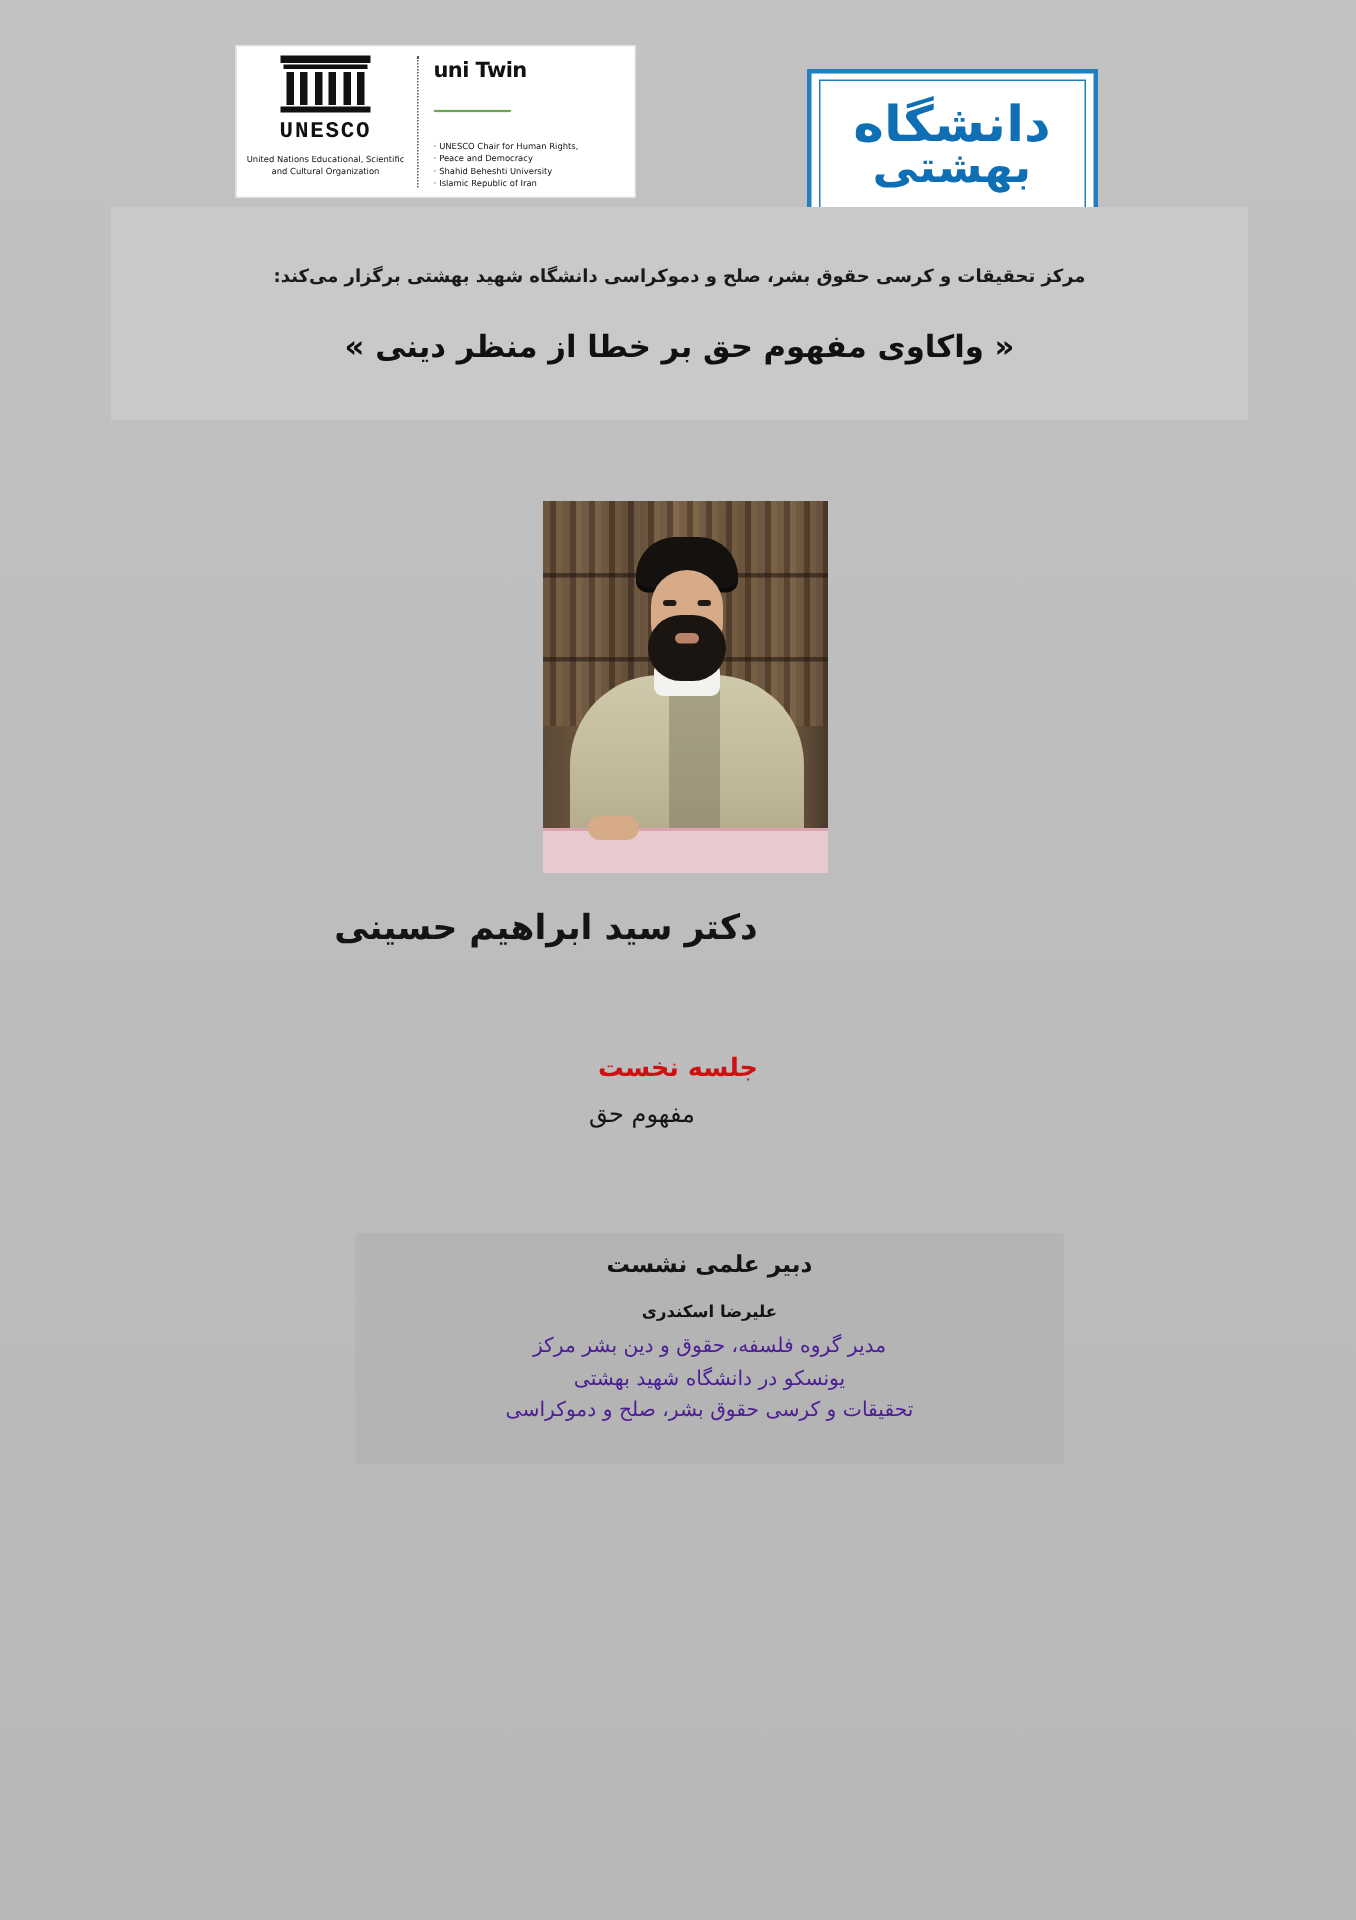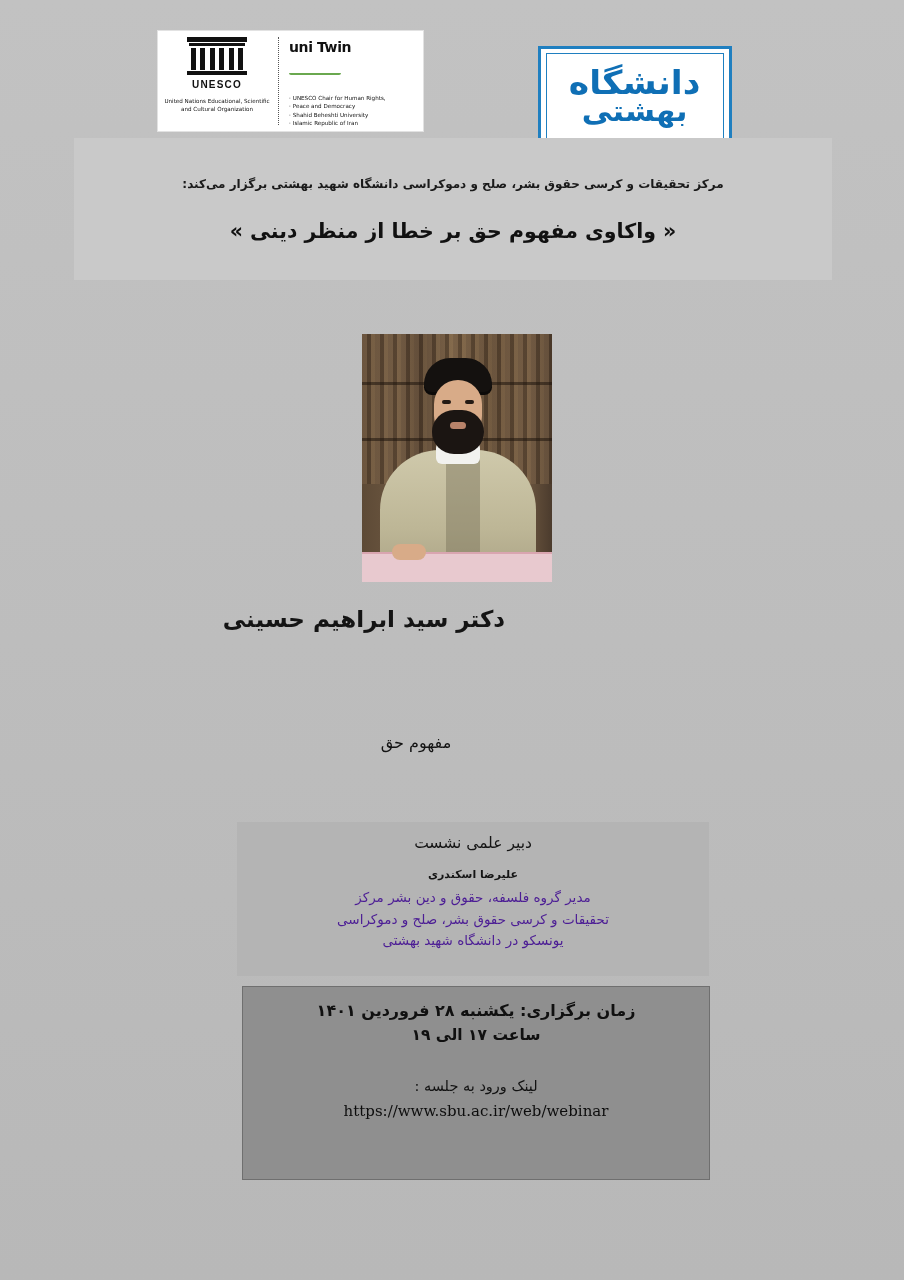--- a/index.html
+++ b/index.html
@@ -87,8 +87,8 @@
     background: #111;
   }
   .unesco-word {
-    font-family: Liberation Sans, sans-serif;
-    font-size: 10px;
+    font-family: Liberation Mono, monospace;
+    font-size: 15px;
     letter-spacing: 1.2px;
     color: #111;
     margin-top: 2px;

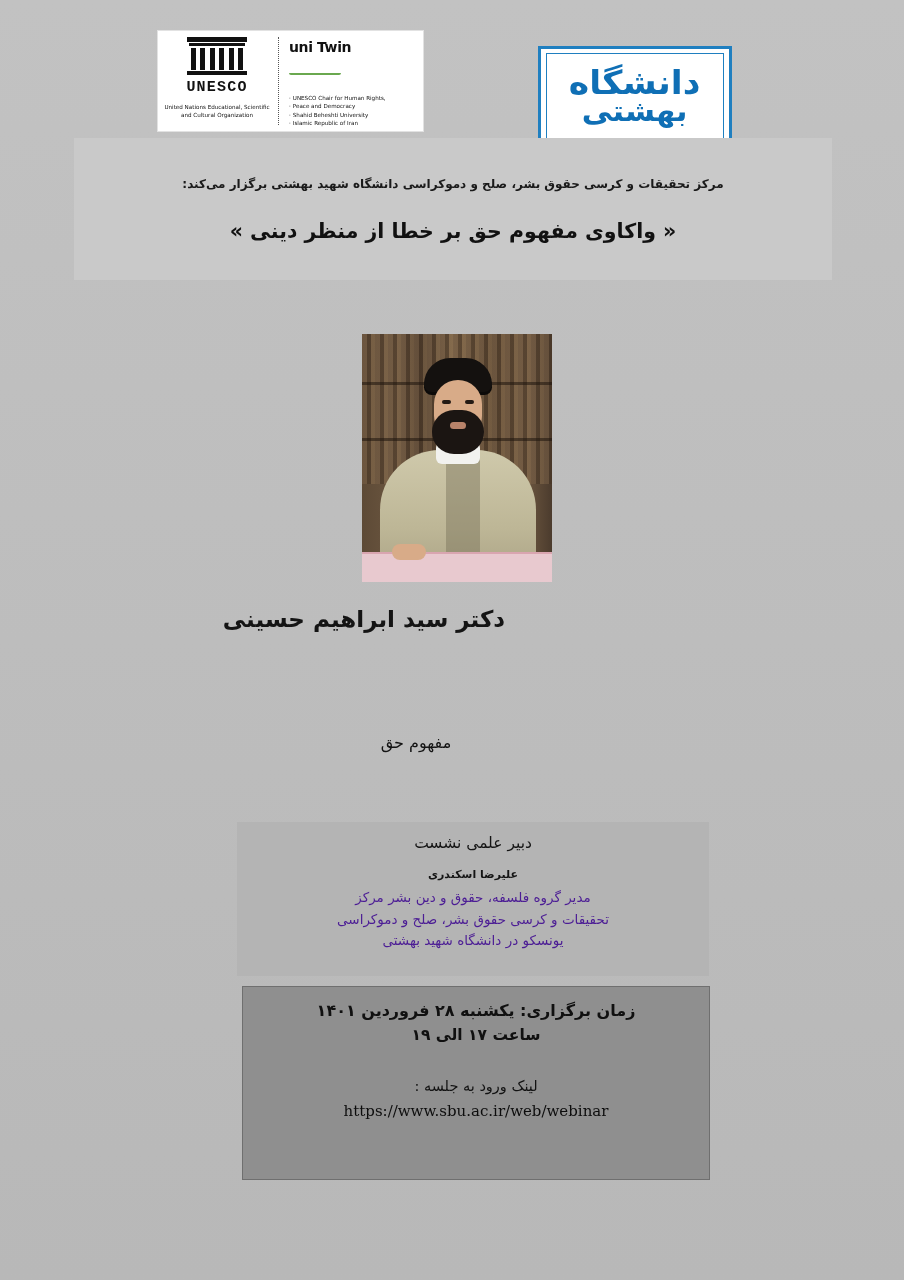--- a/index.html
+++ b/index.html
@@ -514,6 +514,7 @@
 
   <div class="speaker-name">دکتر سید ابراهیم حسینی</div>
 
+  <div class="session-label">جلسه نخست</div>
   <div class="session-topic">مفهوم حق</div>
 
   <div class="secretary-box">

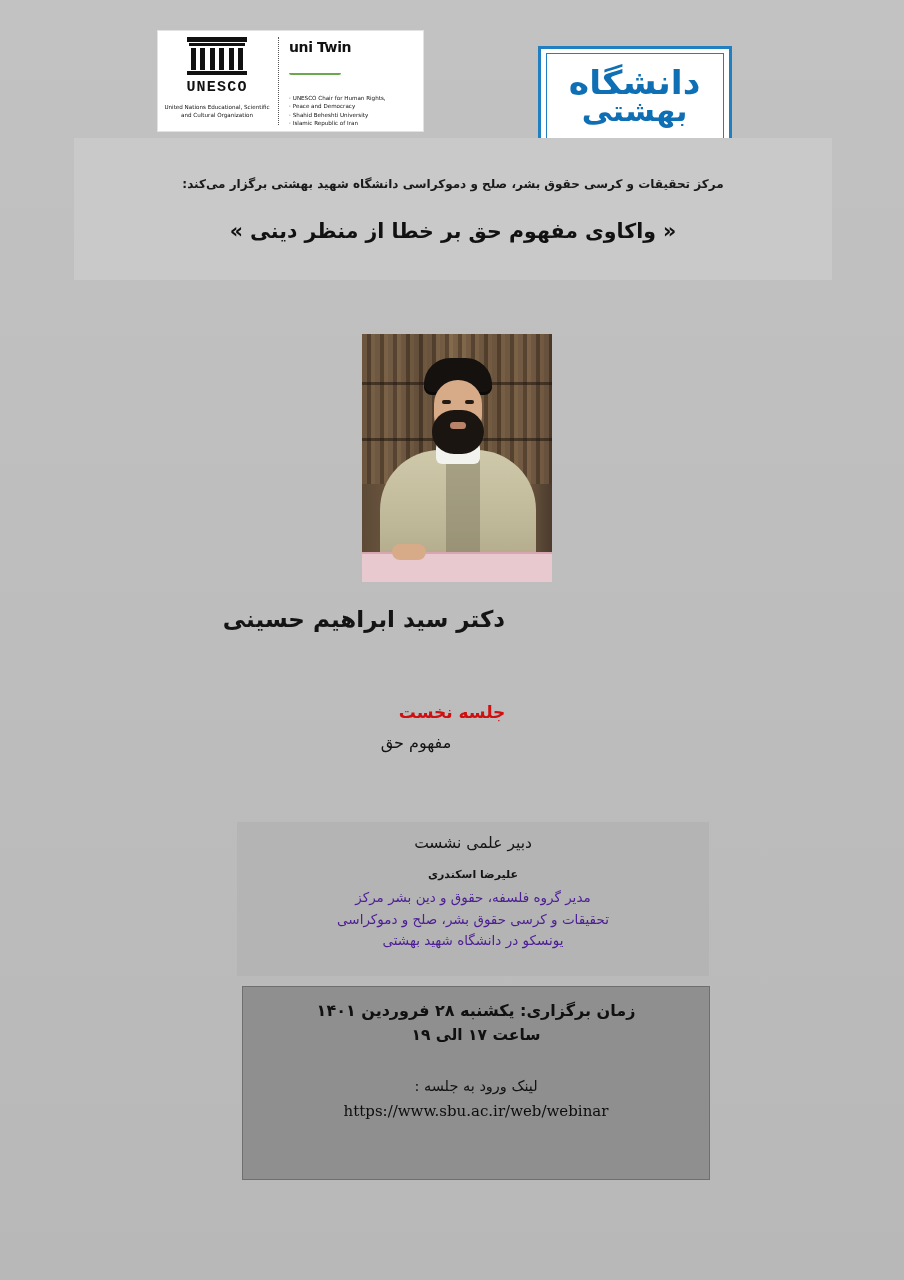--- a/index.html
+++ b/index.html
@@ -355,7 +355,7 @@
   }
   .session-topic {
     position: absolute;
-    top: 733px; left: 0; width: 832px;
+    top: 733px; left: 12px; width: 832px;
     text-align: center;
     font-size: 16px;
     color: #141414;

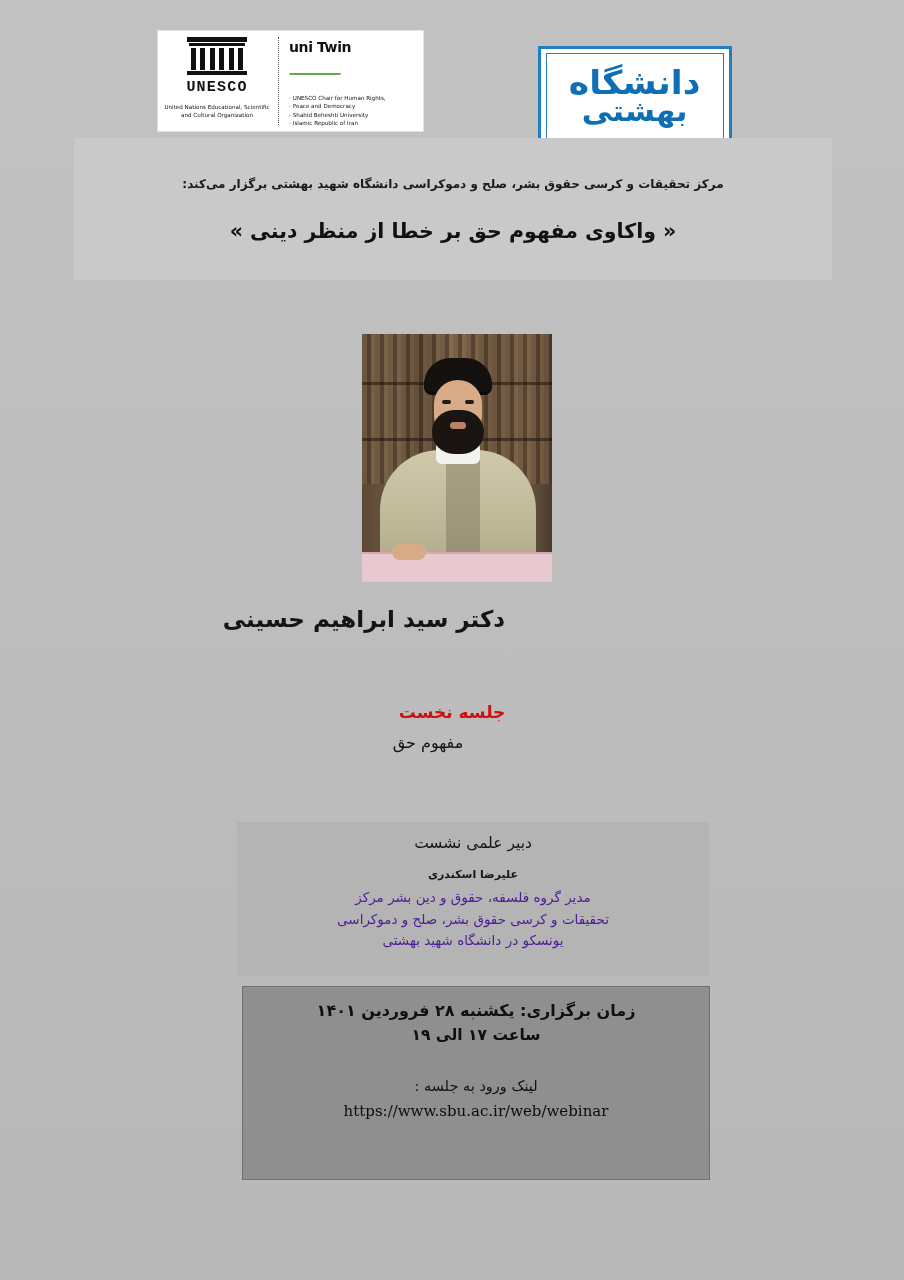--- a/index.html
+++ b/index.html
@@ -376,7 +376,7 @@
   }
   .sec-title {
     font-size: 15.5px;
-    font-weight: normal;
+    font-weight: bold;
     color: #141414;
     letter-spacing: 1px;
   }

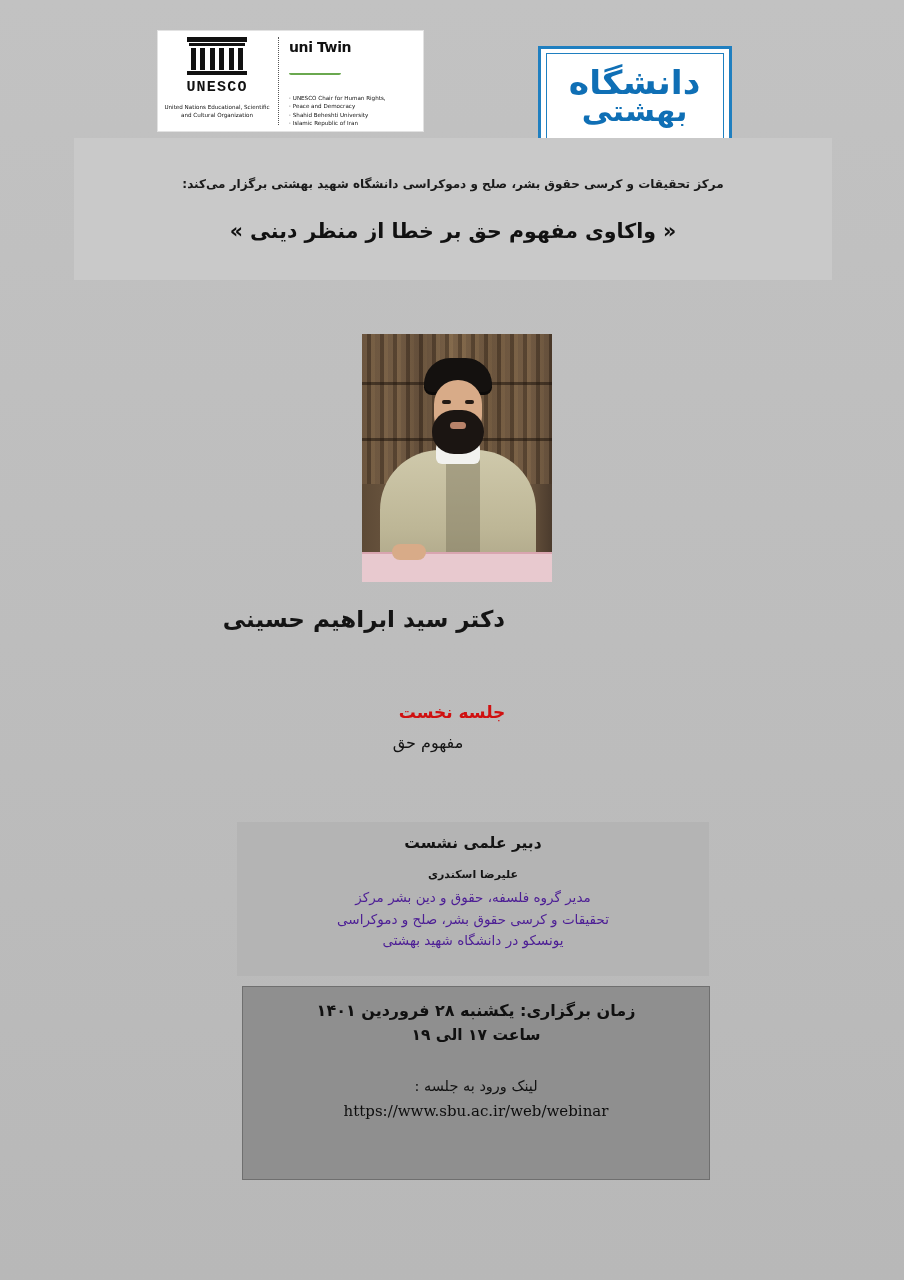--- a/index.html
+++ b/index.html
@@ -522,8 +522,8 @@
     <div class="sec-name">علیرضا اسکندری</div>
     <div class="sec-affil">
       <div>مدیر گروه فلسفه، حقوق و دین بشر مرکز</div>
+      <div>یونسکو در دانشگاه شهید بهشتی</div>
       <div>تحقیقات و کرسی حقوق بشر، صلح و دموکراسی</div>
-      <div>یونسکو در دانشگاه شهید بهشتی</div>
     </div>
   </div>
 

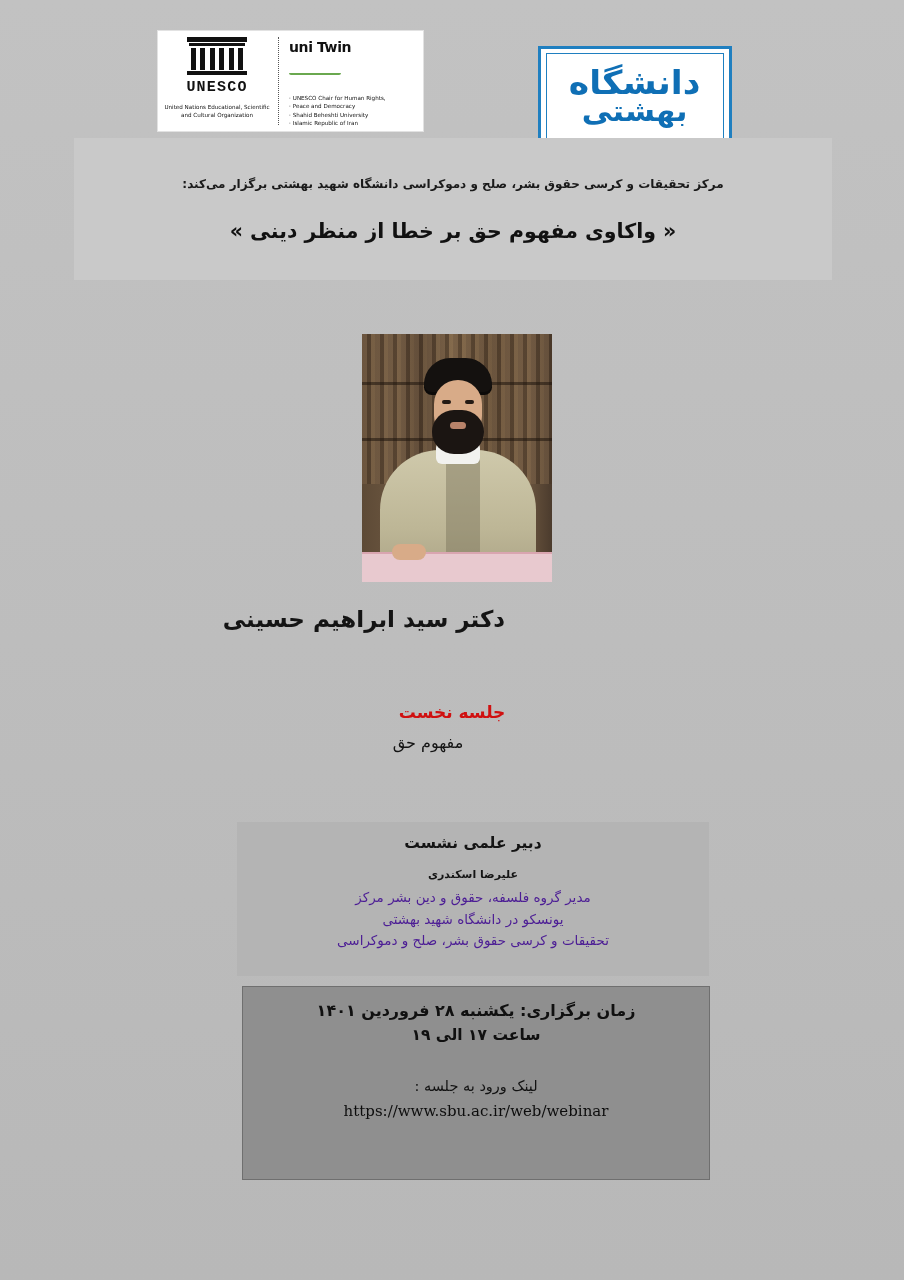--- a/index.html
+++ b/index.html
@@ -527,12 +527,6 @@
     </div>
   </div>
 
-  <div class="time-box">
-    <div class="time-line1">زمان برگزاری: یکشنبه ۲۸ فروردین ۱۴۰۱</div>
-    <div class="time-line2">ساعت ۱۷ الی ۱۹</div>
-    <div class="link-label">لینک ورود به جلسه :</div>
-    <div class="link-url">https://www.sbu.ac.ir/web/webinar</div>
-  </div>
 
 </div>
 

